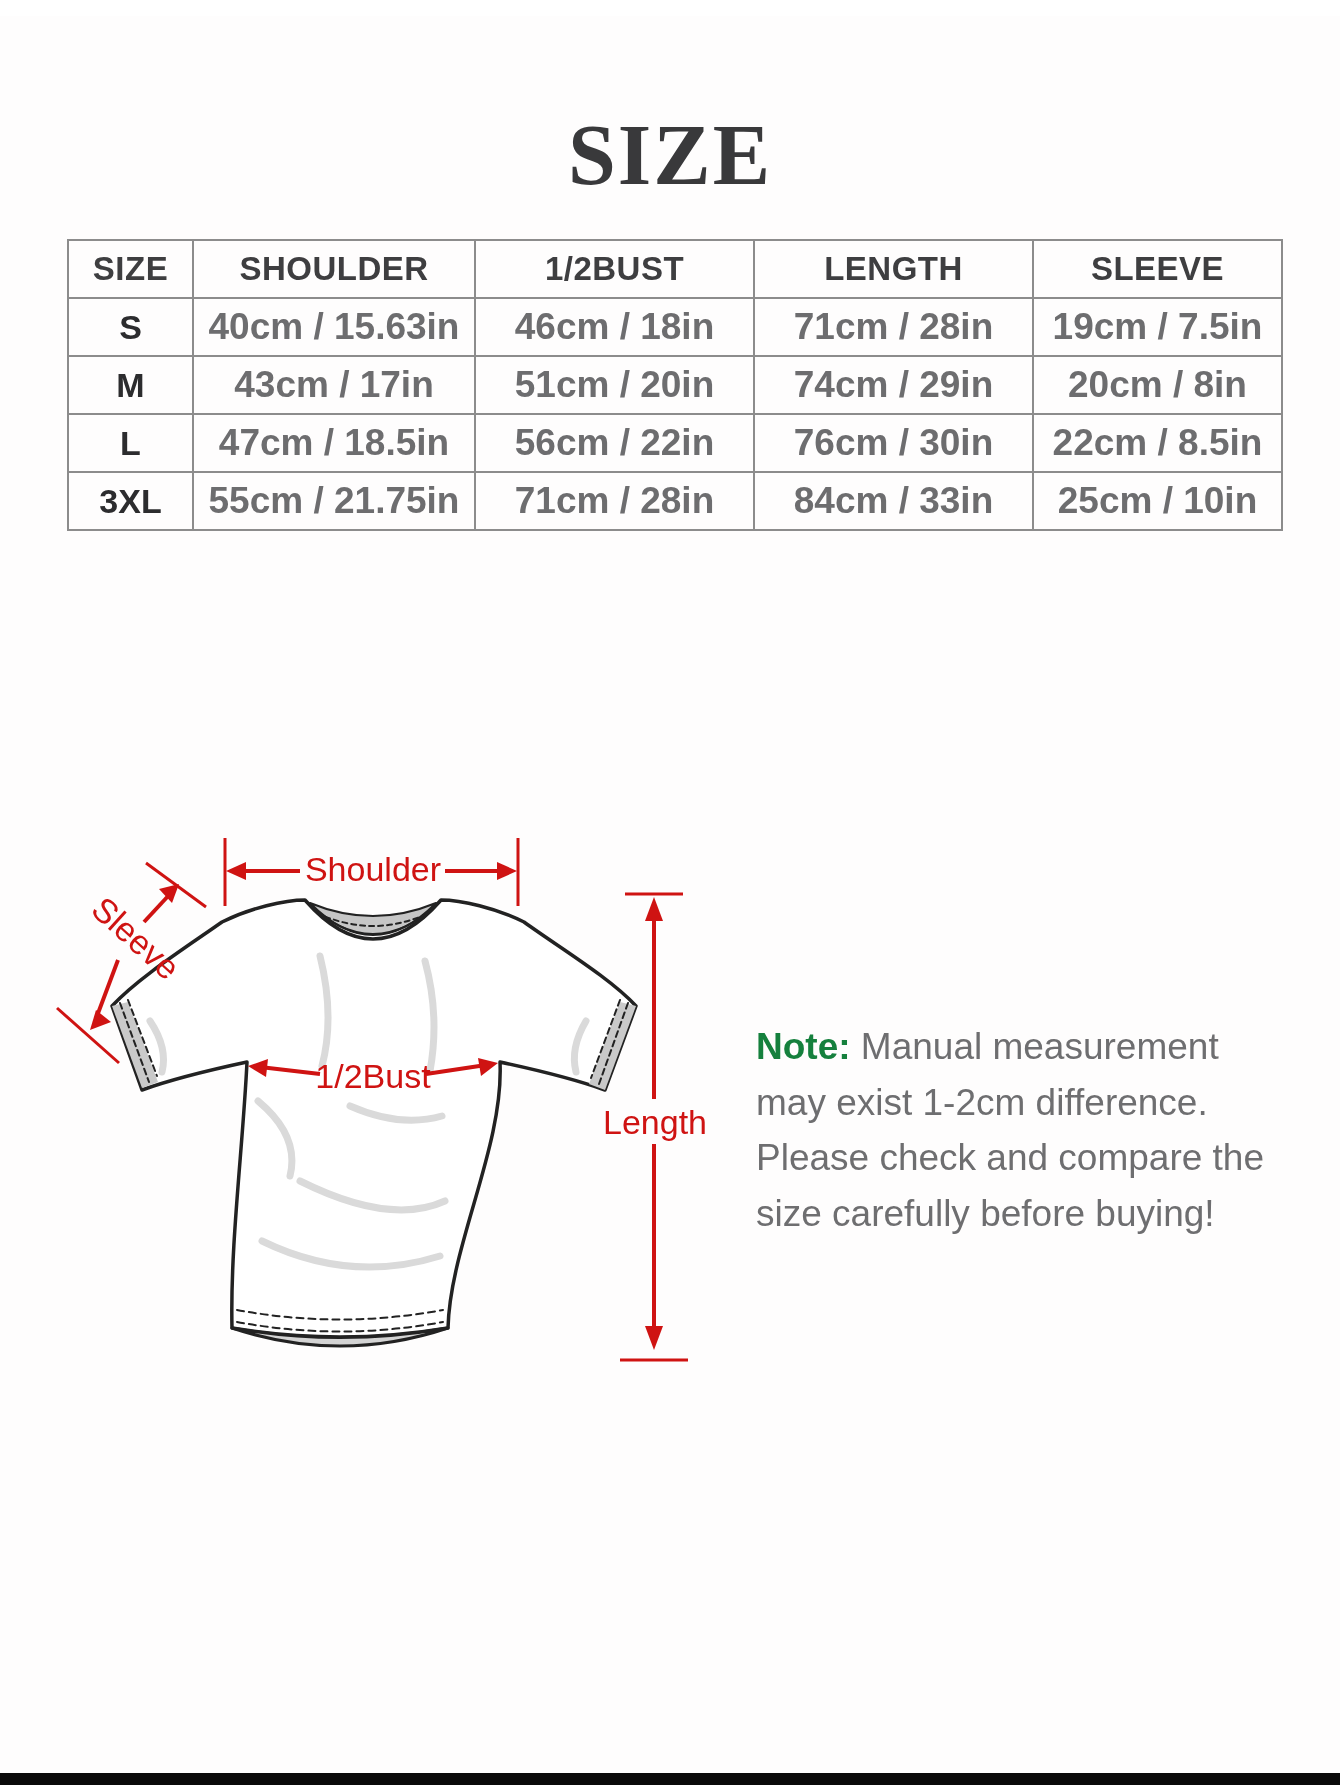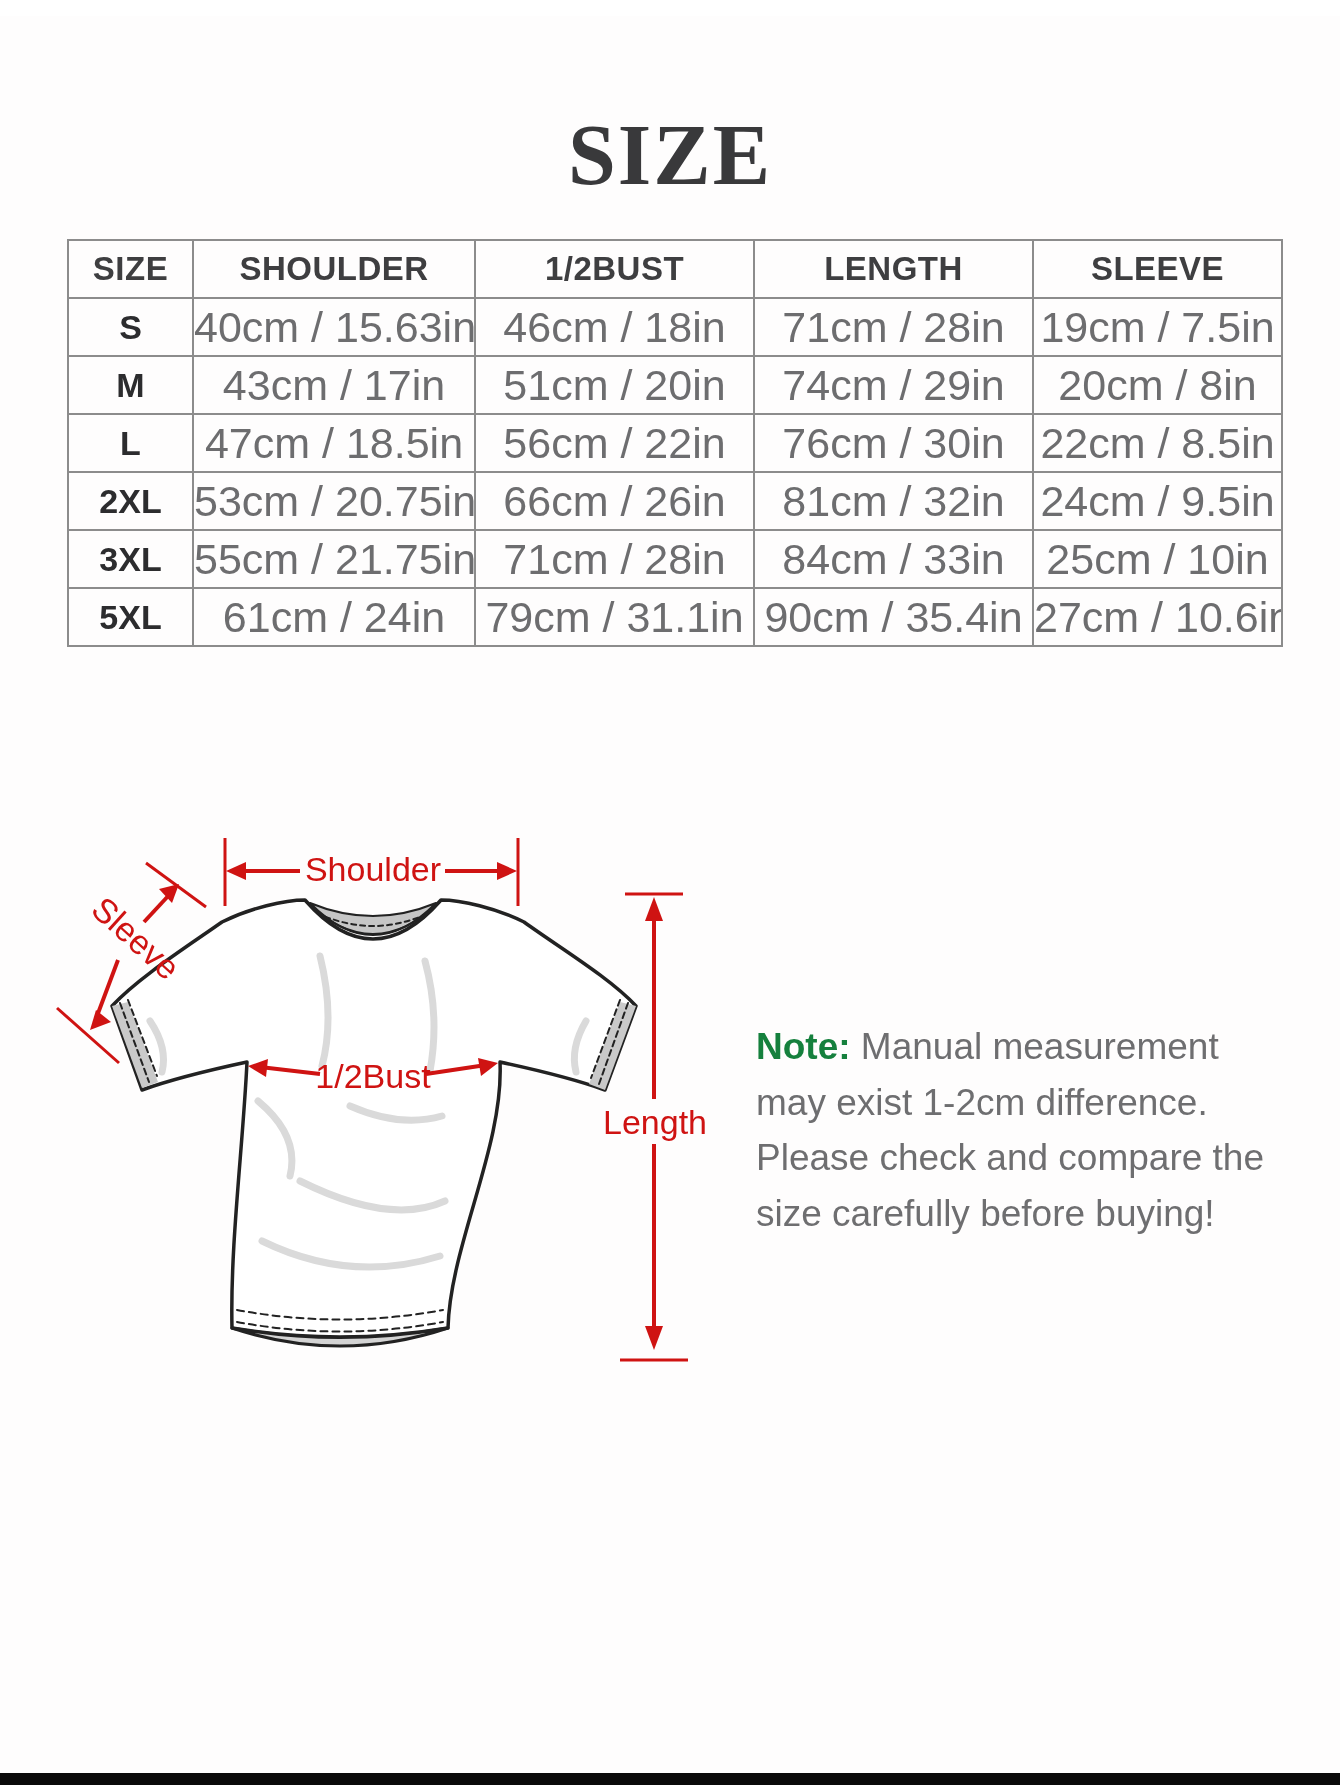--- a/index.html
+++ b/index.html
@@ -23,7 +23,7 @@
     text-align:center; vertical-align:middle; overflow:hidden; white-space:nowrap;
   }
   .size-table th { font-size:33px; font-weight:bold; color:#3e3e40; letter-spacing:0.5px; }
-  .size-table td { font-size:43px; font-weight:normal; color:#6d6d6f; }
+  .size-table td { font-size:37px; font-weight:bold; color:#6d6d6f; }
   .size-table td.size-cell { font-size:34px; font-weight:bold; color:#2c2c2e; }
   .diagram-svg { position:absolute; left:30px; top:810px; width:660px; height:570px; }
   .lbl {

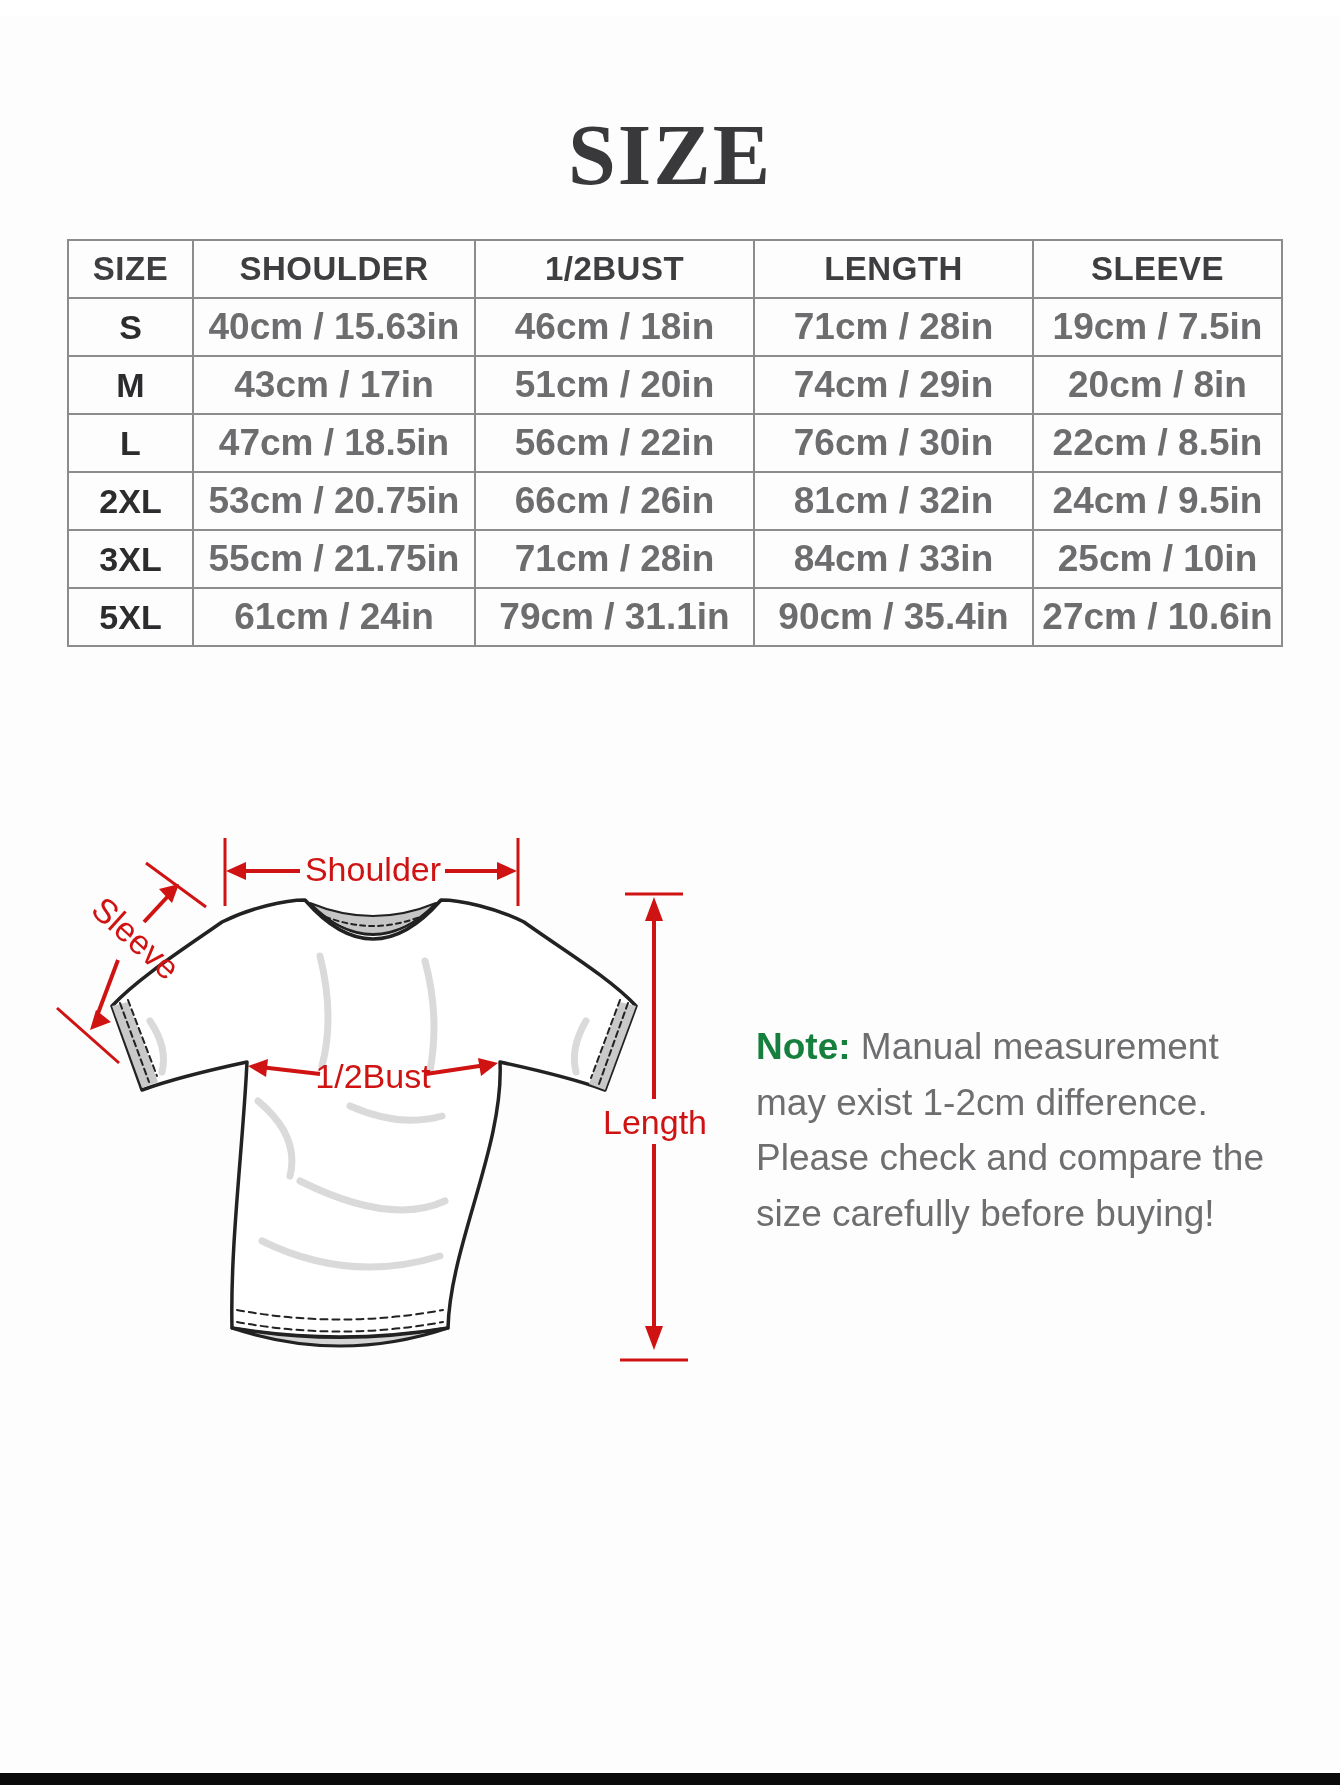--- a/index.html
+++ b/index.html
@@ -88,13 +88,6 @@
         <td>56cm / 22in</td>
         <td>76cm / 30in</td>
         <td>22cm / 8.5in</td>
-      </tr>
-      <tr>
-        <td class="size-cell">2XL</td>
-        <td>53cm / 20.75in</td>
-        <td>66cm / 26in</td>
-        <td>81cm / 32in</td>
-        <td>24cm / 9.5in</td>
       </tr>
       <tr>
         <td class="size-cell">3XL</td>

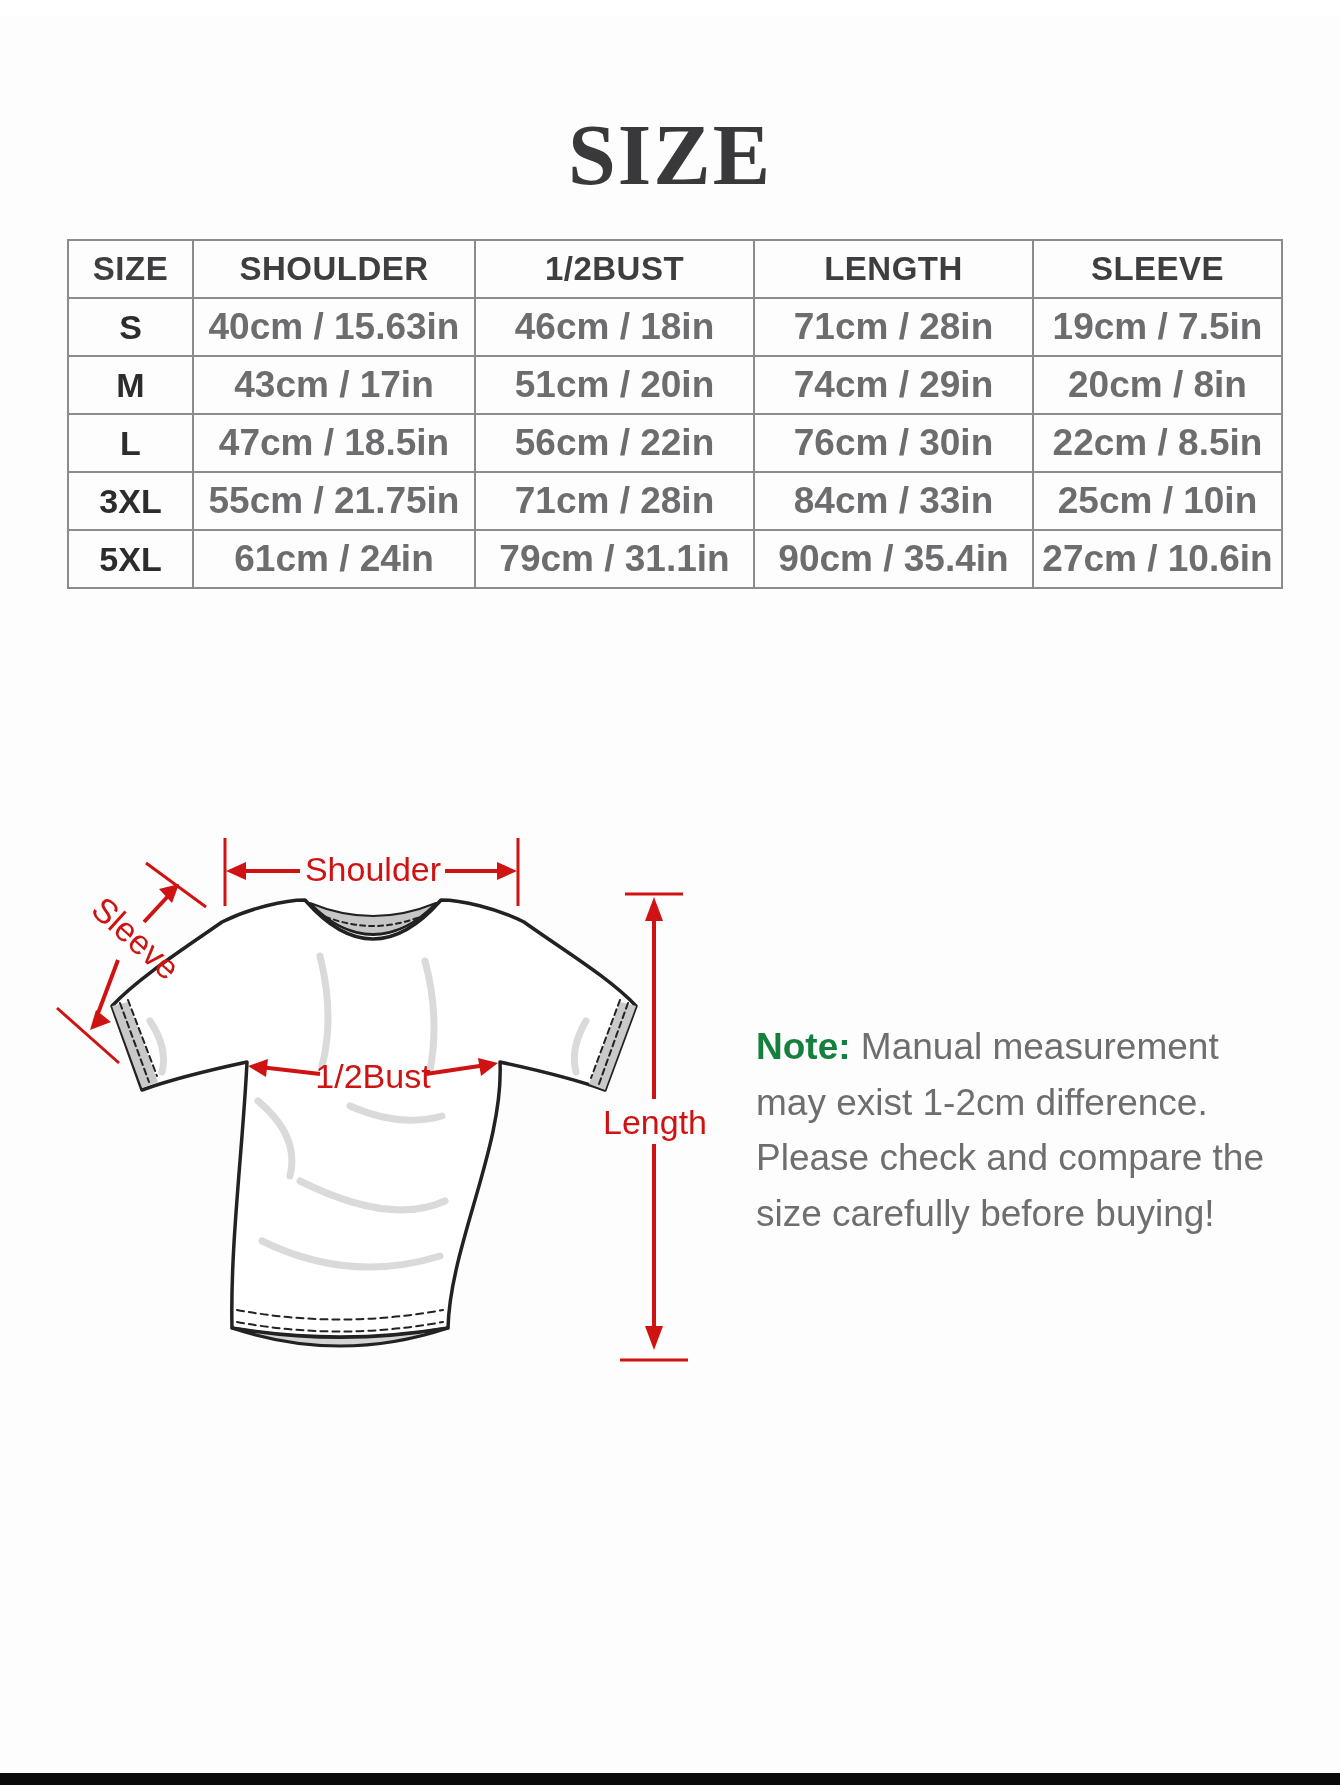--- a/index.html
+++ b/index.html
@@ -96,13 +96,6 @@
         <td>84cm / 33in</td>
         <td>25cm / 10in</td>
       </tr>
-      <tr>
-        <td class="size-cell">5XL</td>
-        <td>61cm / 24in</td>
-        <td>79cm / 31.1in</td>
-        <td>90cm / 35.4in</td>
-        <td>27cm / 10.6in</td>
-      </tr>
     </tbody>
   </table>
 

